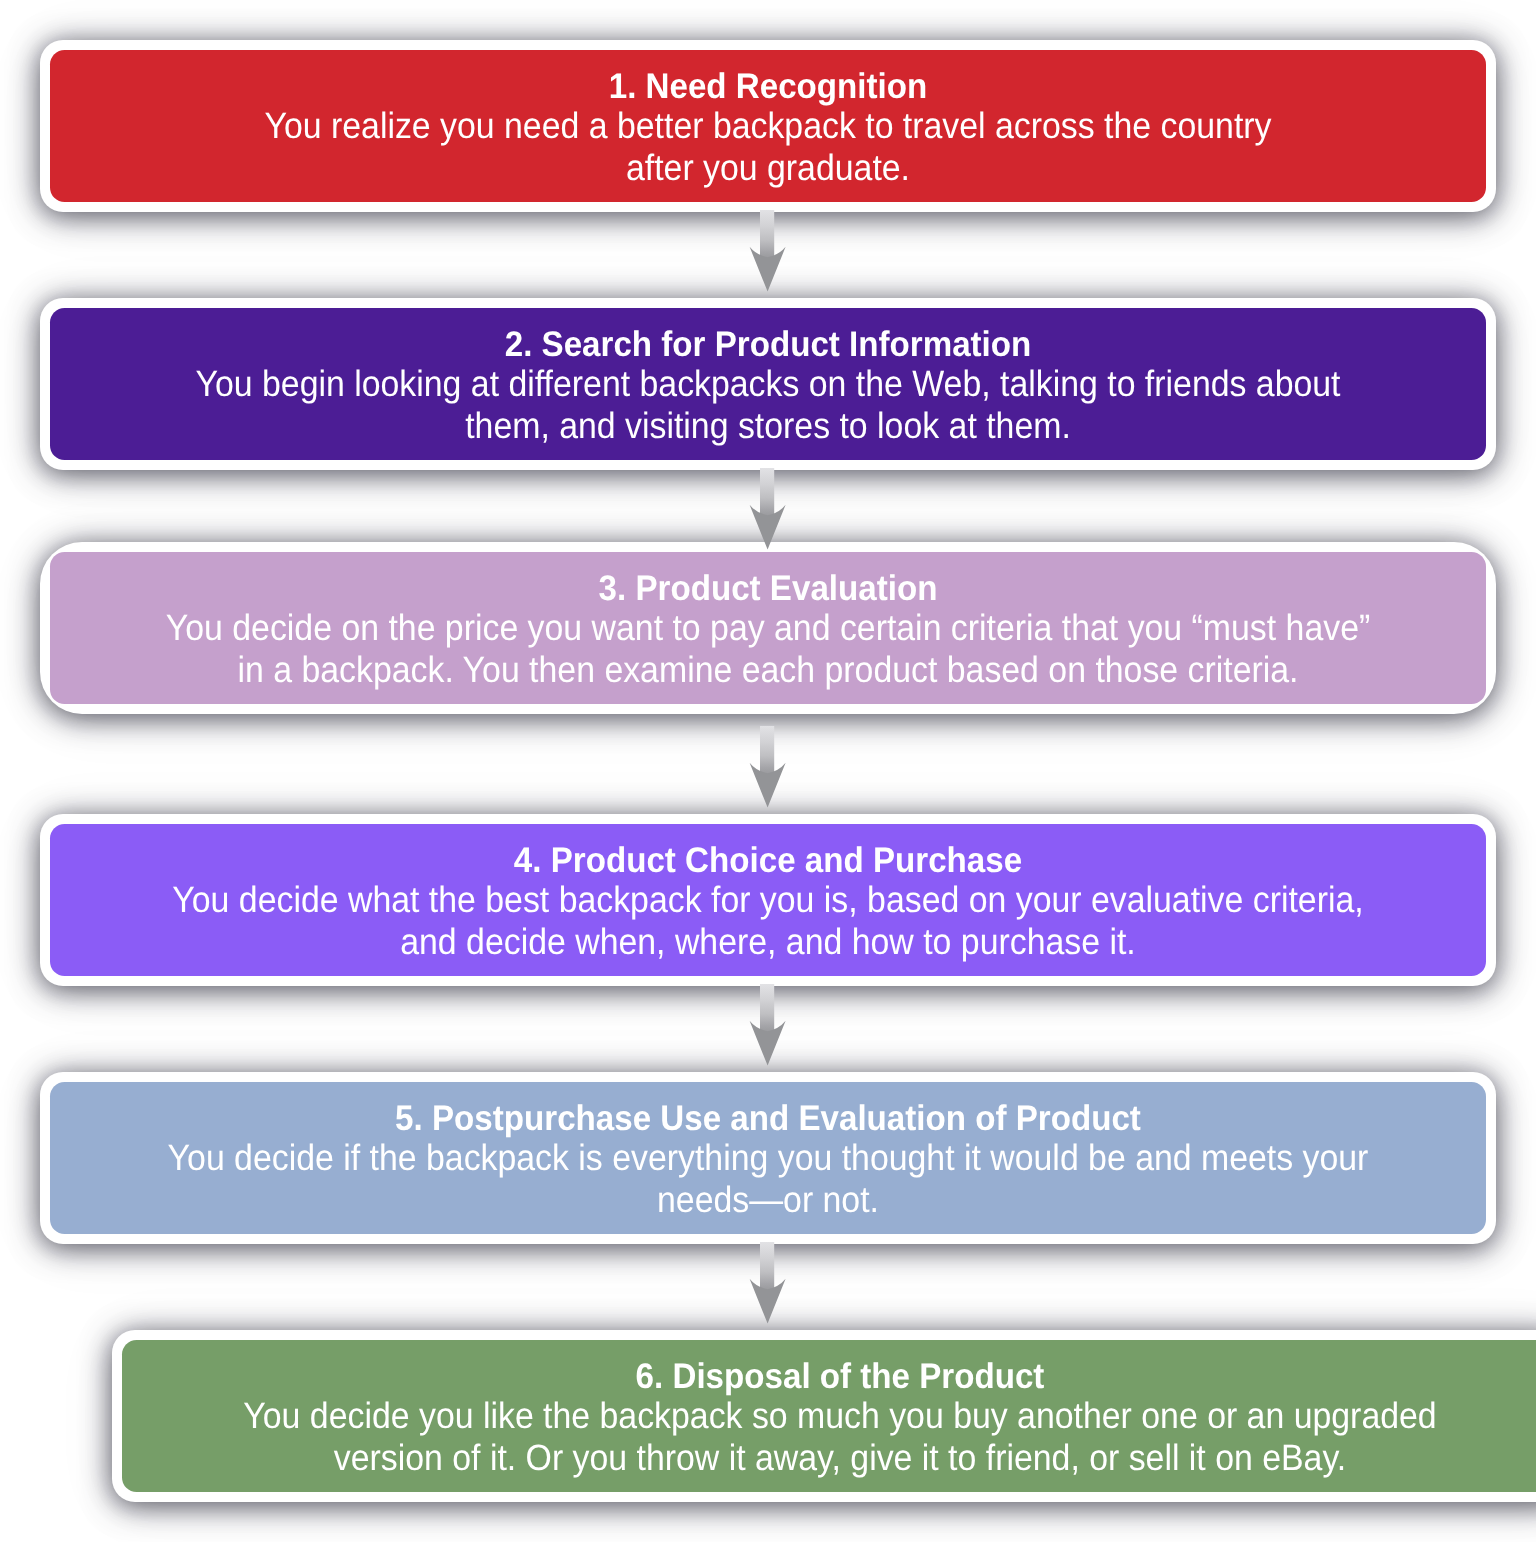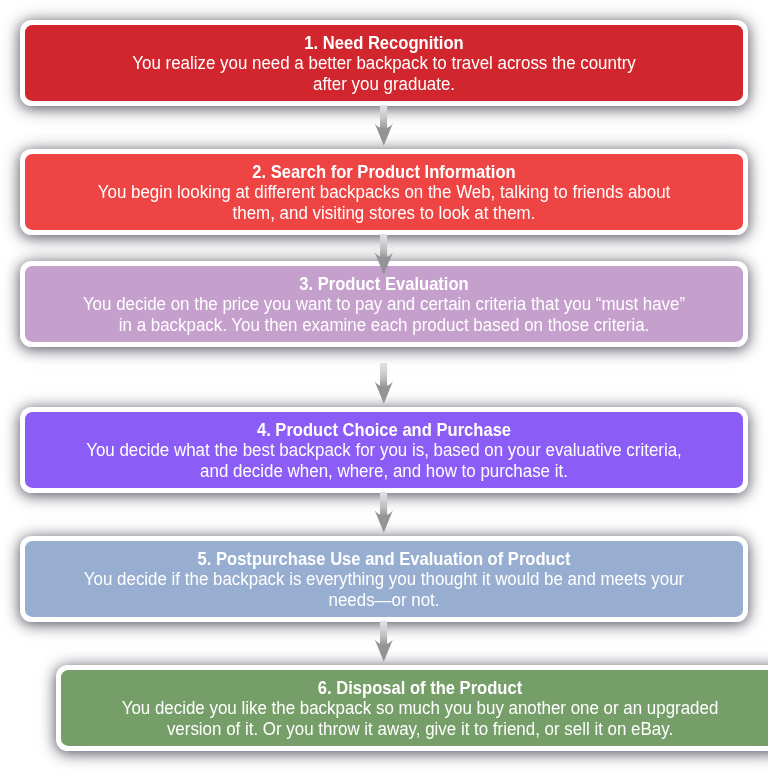--- a/index.html
+++ b/index.html
@@ -98,7 +98,7 @@
   </div>
 
   <div class="step s2">
-    <div class="step-inner" style="background: #ef4444; color: rgb(255, 255, 255);">
+    <div class="step-inner" style="background: #4c1d95; color: rgb(255, 255, 255);">
       <div class="step-title">2. Search for Product Information</div>
       <div class="step-body">You begin looking at different backpacks on the Web, talking to friends about
 them, and visiting stores to look at them.</div>

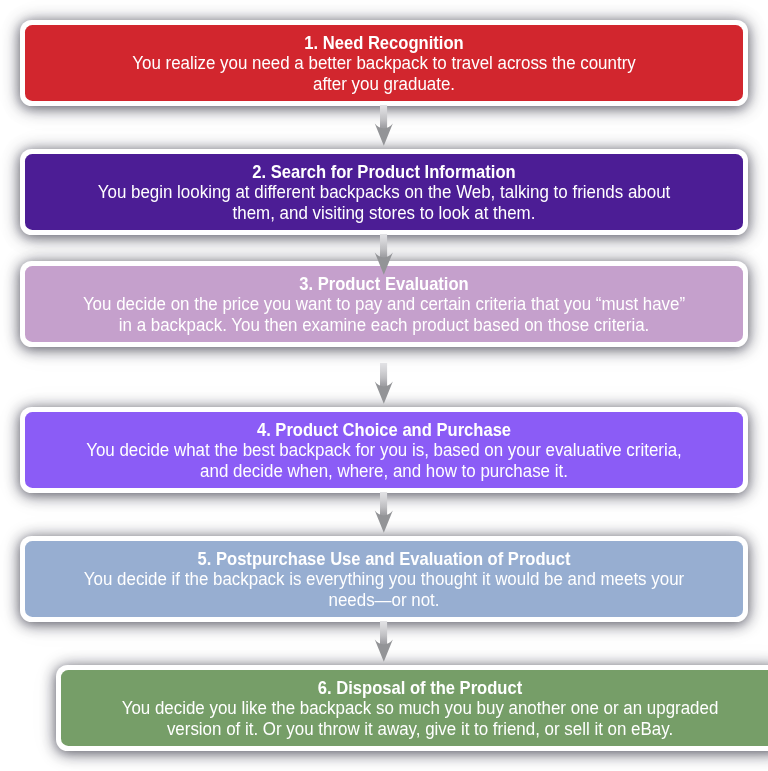--- a/index.html
+++ b/index.html
@@ -31,7 +31,7 @@
   }
   .step.s1 { top: 19.8px; }
   .step.s2 { top: 148.8px; }
-  .step.s3 { top: 261px; }
+  .step.s3 { top: 271px; border-radius: 21px; }
   .step.s4 { top: 406.8px; }
   .step.s5 { top: 535.8px; padding-left: 19px; }
   .step.s6 { top: 664.8px; margin-left: 36px; }

